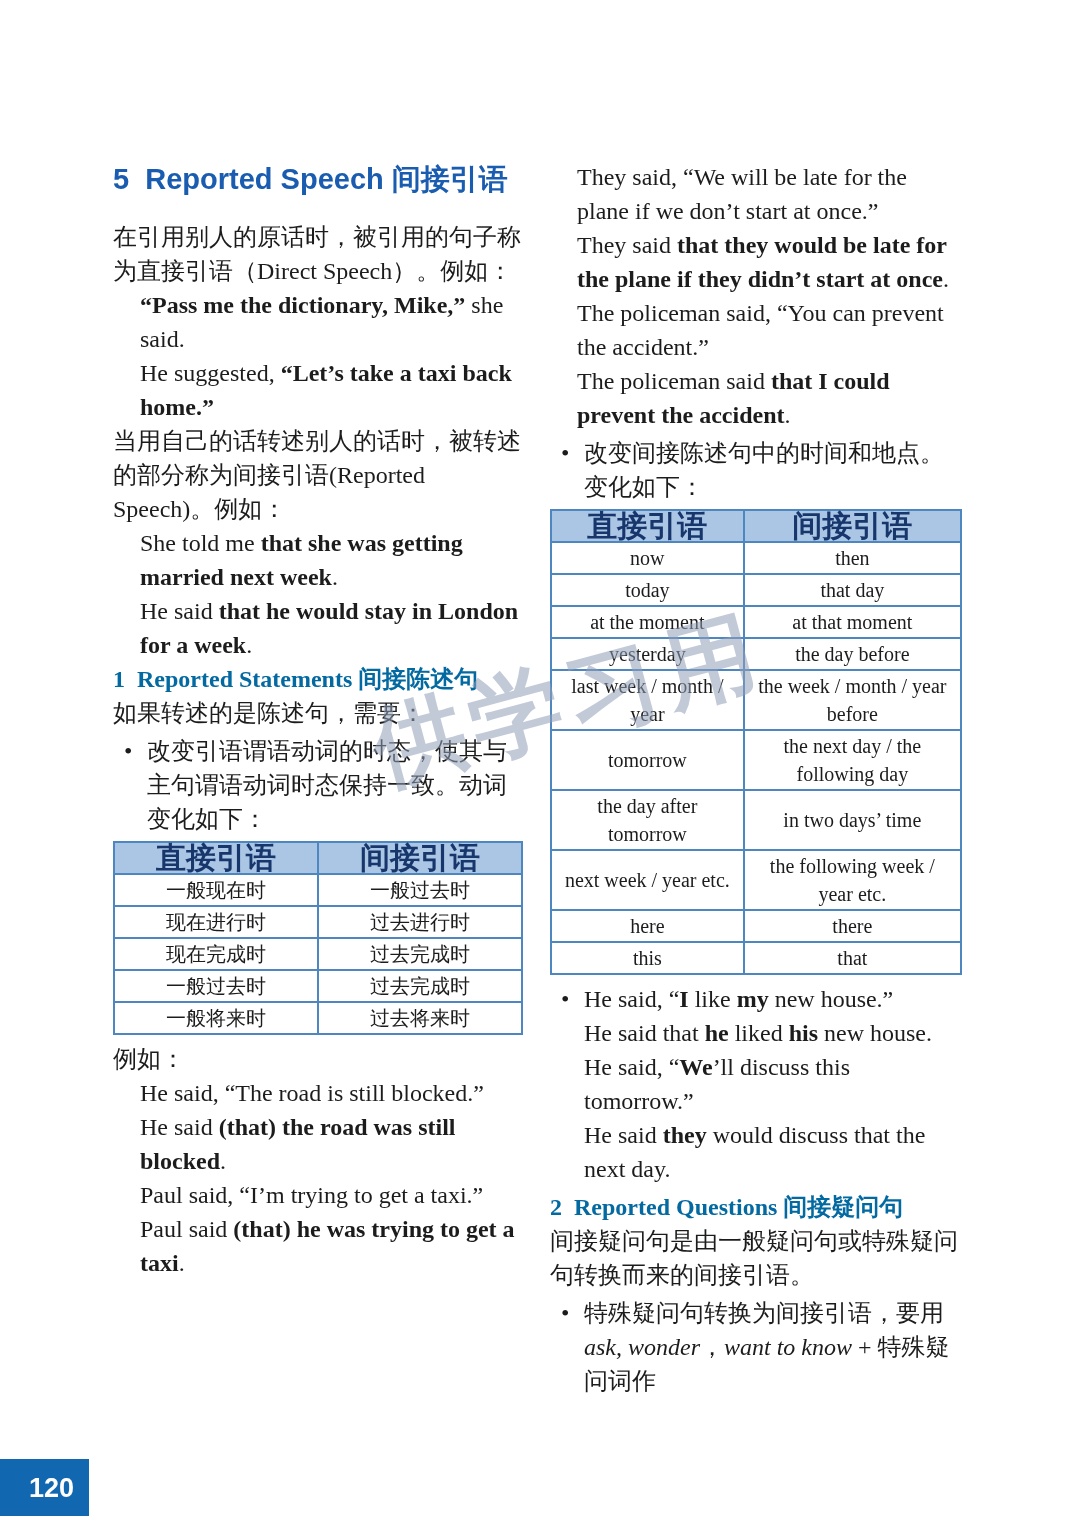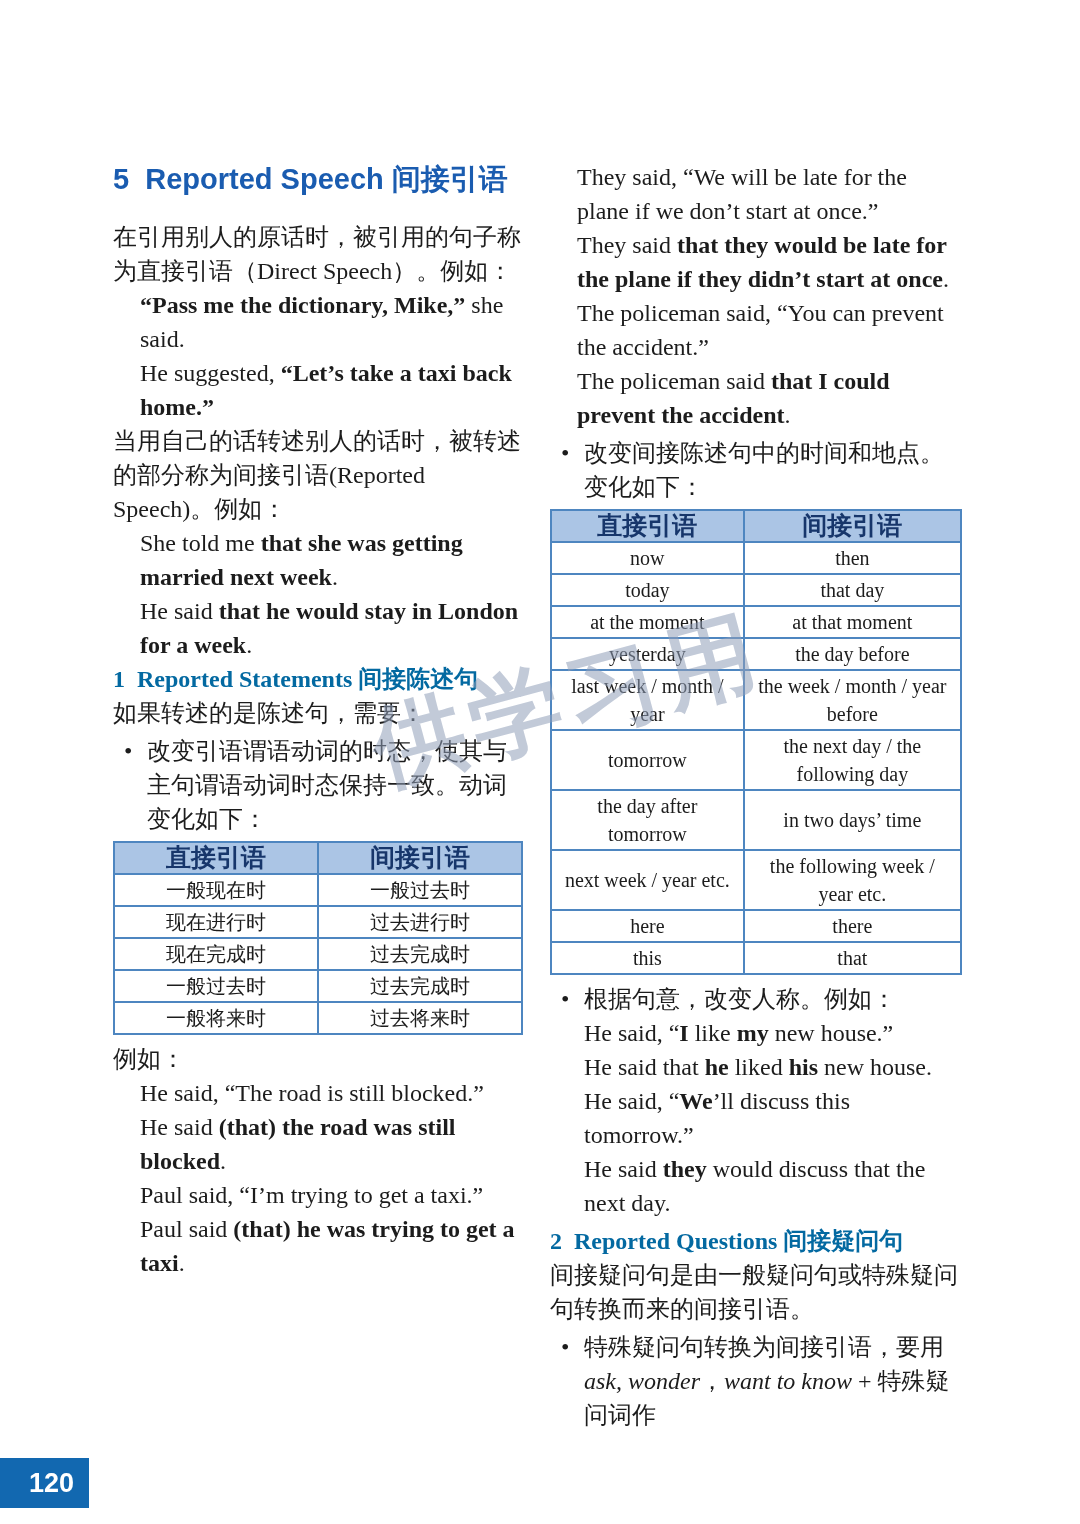--- a/index.html
+++ b/index.html
@@ -21,7 +21,7 @@
   .i{font-style:italic;}
   table.gtable{border-collapse:collapse;width:100%;margin:5px 0 7px 0;text-align:center;}
   table.gtable th{background:#abc5e5;color:#17366b;font-weight:bold;border:2px solid #4e86c0;
-                  padding:0 4px;line-height:30px;font-size:25px;}
+                  padding:0 4px;line-height:30px;font-size:30px;}
   table.gtable td{border:2px solid #4e86c0;padding:1px 6px;line-height:28px;font-size:20px;}
   table.time-table td:first-child,table.time-table th:first-child{width:47%;}
   .watermark{position:absolute;left:375px;top:735px;transform:rotate(-15deg);

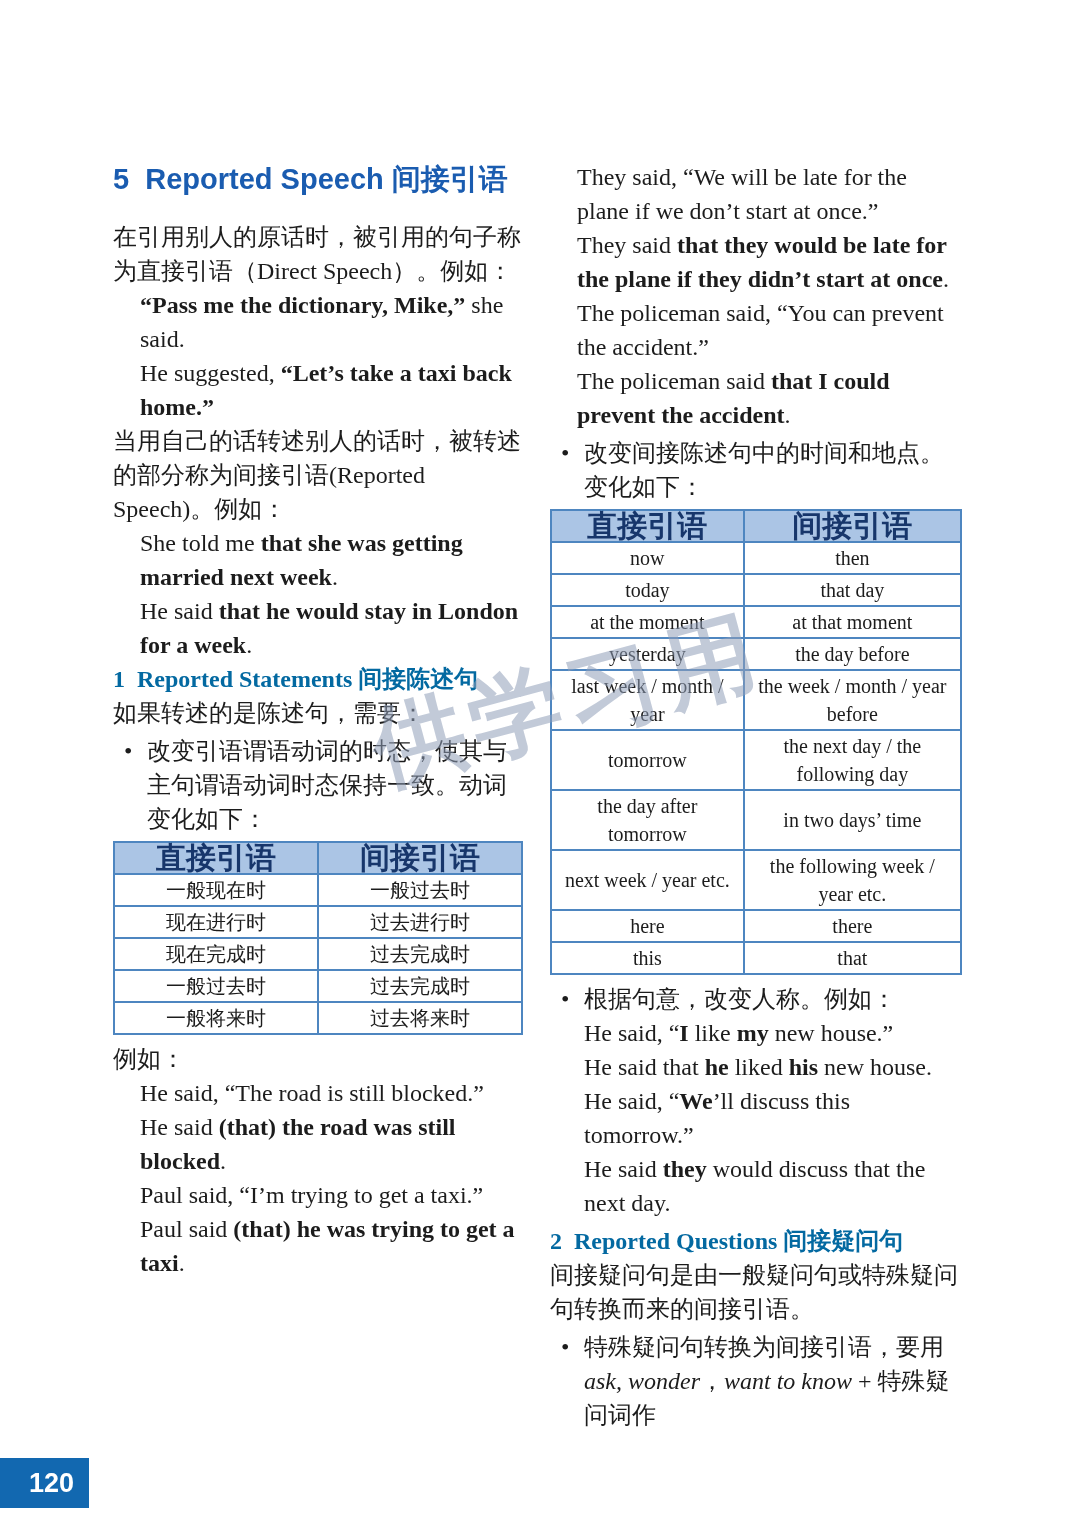--- a/index.html
+++ b/index.html
@@ -152,7 +152,6 @@
       </table>
     <ul class="blist">
       <li>
-        <p><span>根据句意，改变人称。例如：</span></p>
         <p><span>He said, “</span><span class="b">I</span><span> like </span><span class="b">my</span><span> new house.”</span></p>
         <p><span>He said that </span><span class="b">he</span><span> liked </span><span class="b">his</span><span> new house.</span></p>
         <p><span>He said, “</span><span class="b">We</span><span>’ll discuss this tomorrow.”</span></p>

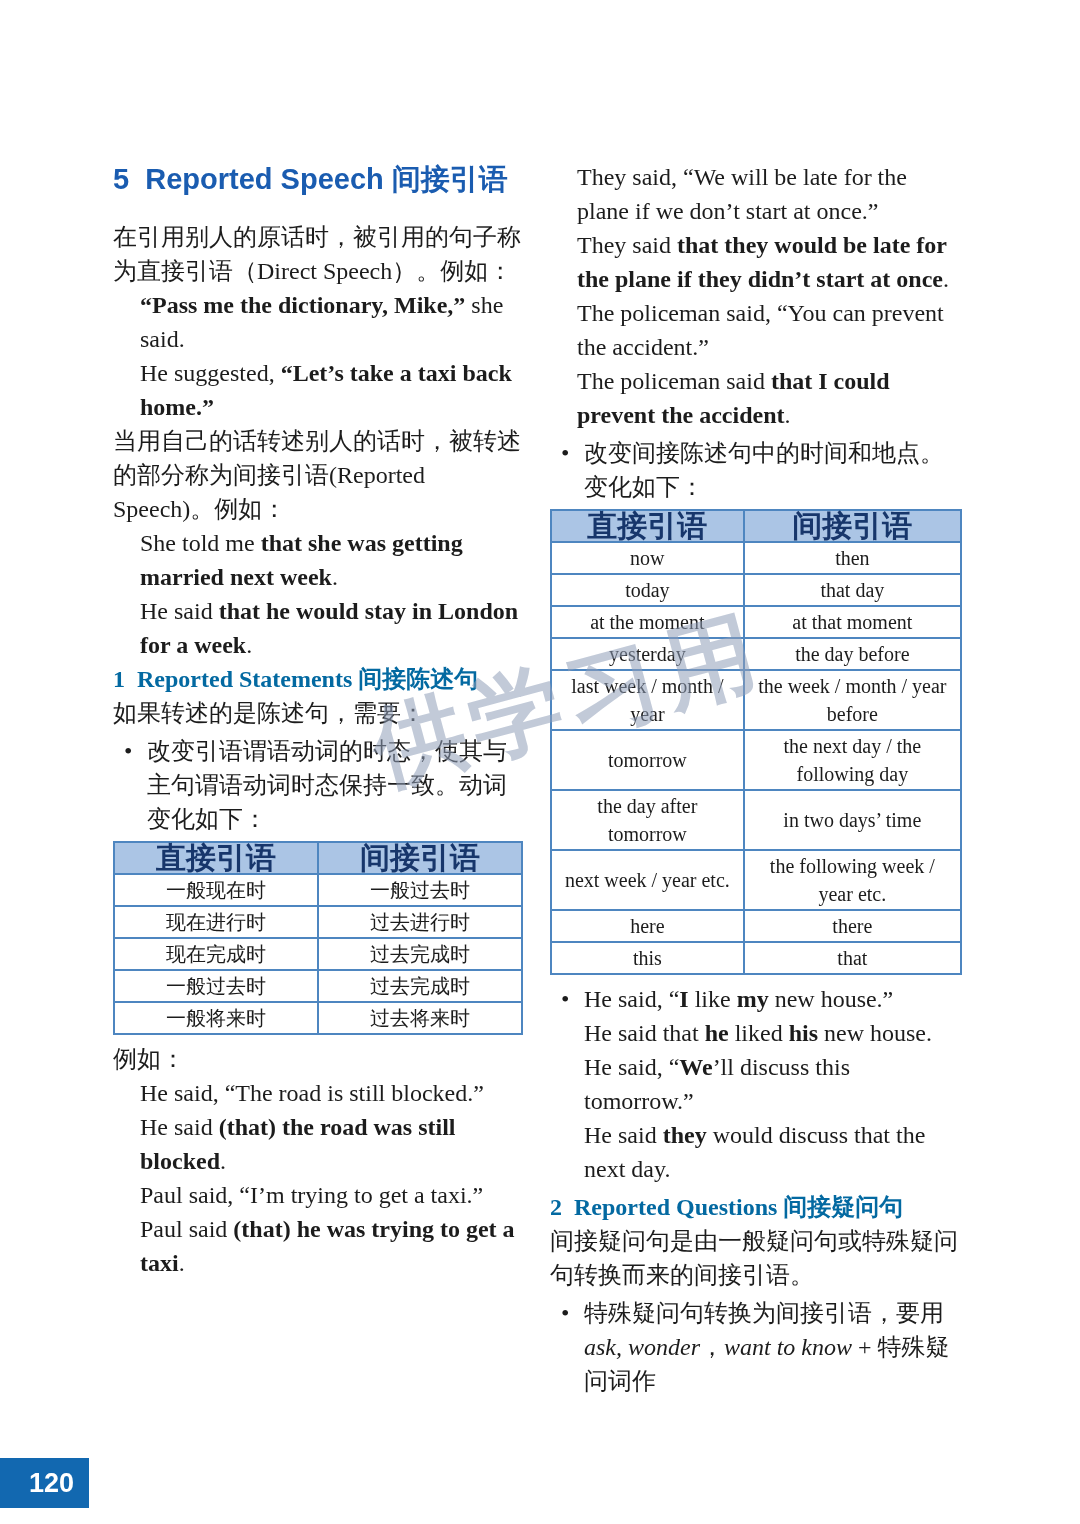--- a/index.html
+++ b/index.html
@@ -28,7 +28,7 @@
              transform-origin:left center;font-size:92px;font-weight:bold;letter-spacing:8px;
              color:rgba(144,159,184,0.55);white-space:nowrap;z-index:5;pointer-events:none;
              font-family:"Liberation Serif",serif;}
-  .pagenum{position:absolute;left:0;bottom:16px;width:89px;height:50px;background:#1268b0;
+  .pagenum{position:absolute;left:0;bottom:8px;width:89px;height:57px;background:#1268b0;
            color:#ffffff;font-family:"Liberation Sans",sans-serif;font-weight:bold;font-size:27px;
            display:flex;align-items:center;justify-content:flex-end;padding-right:15px;
            box-sizing:border-box;}

